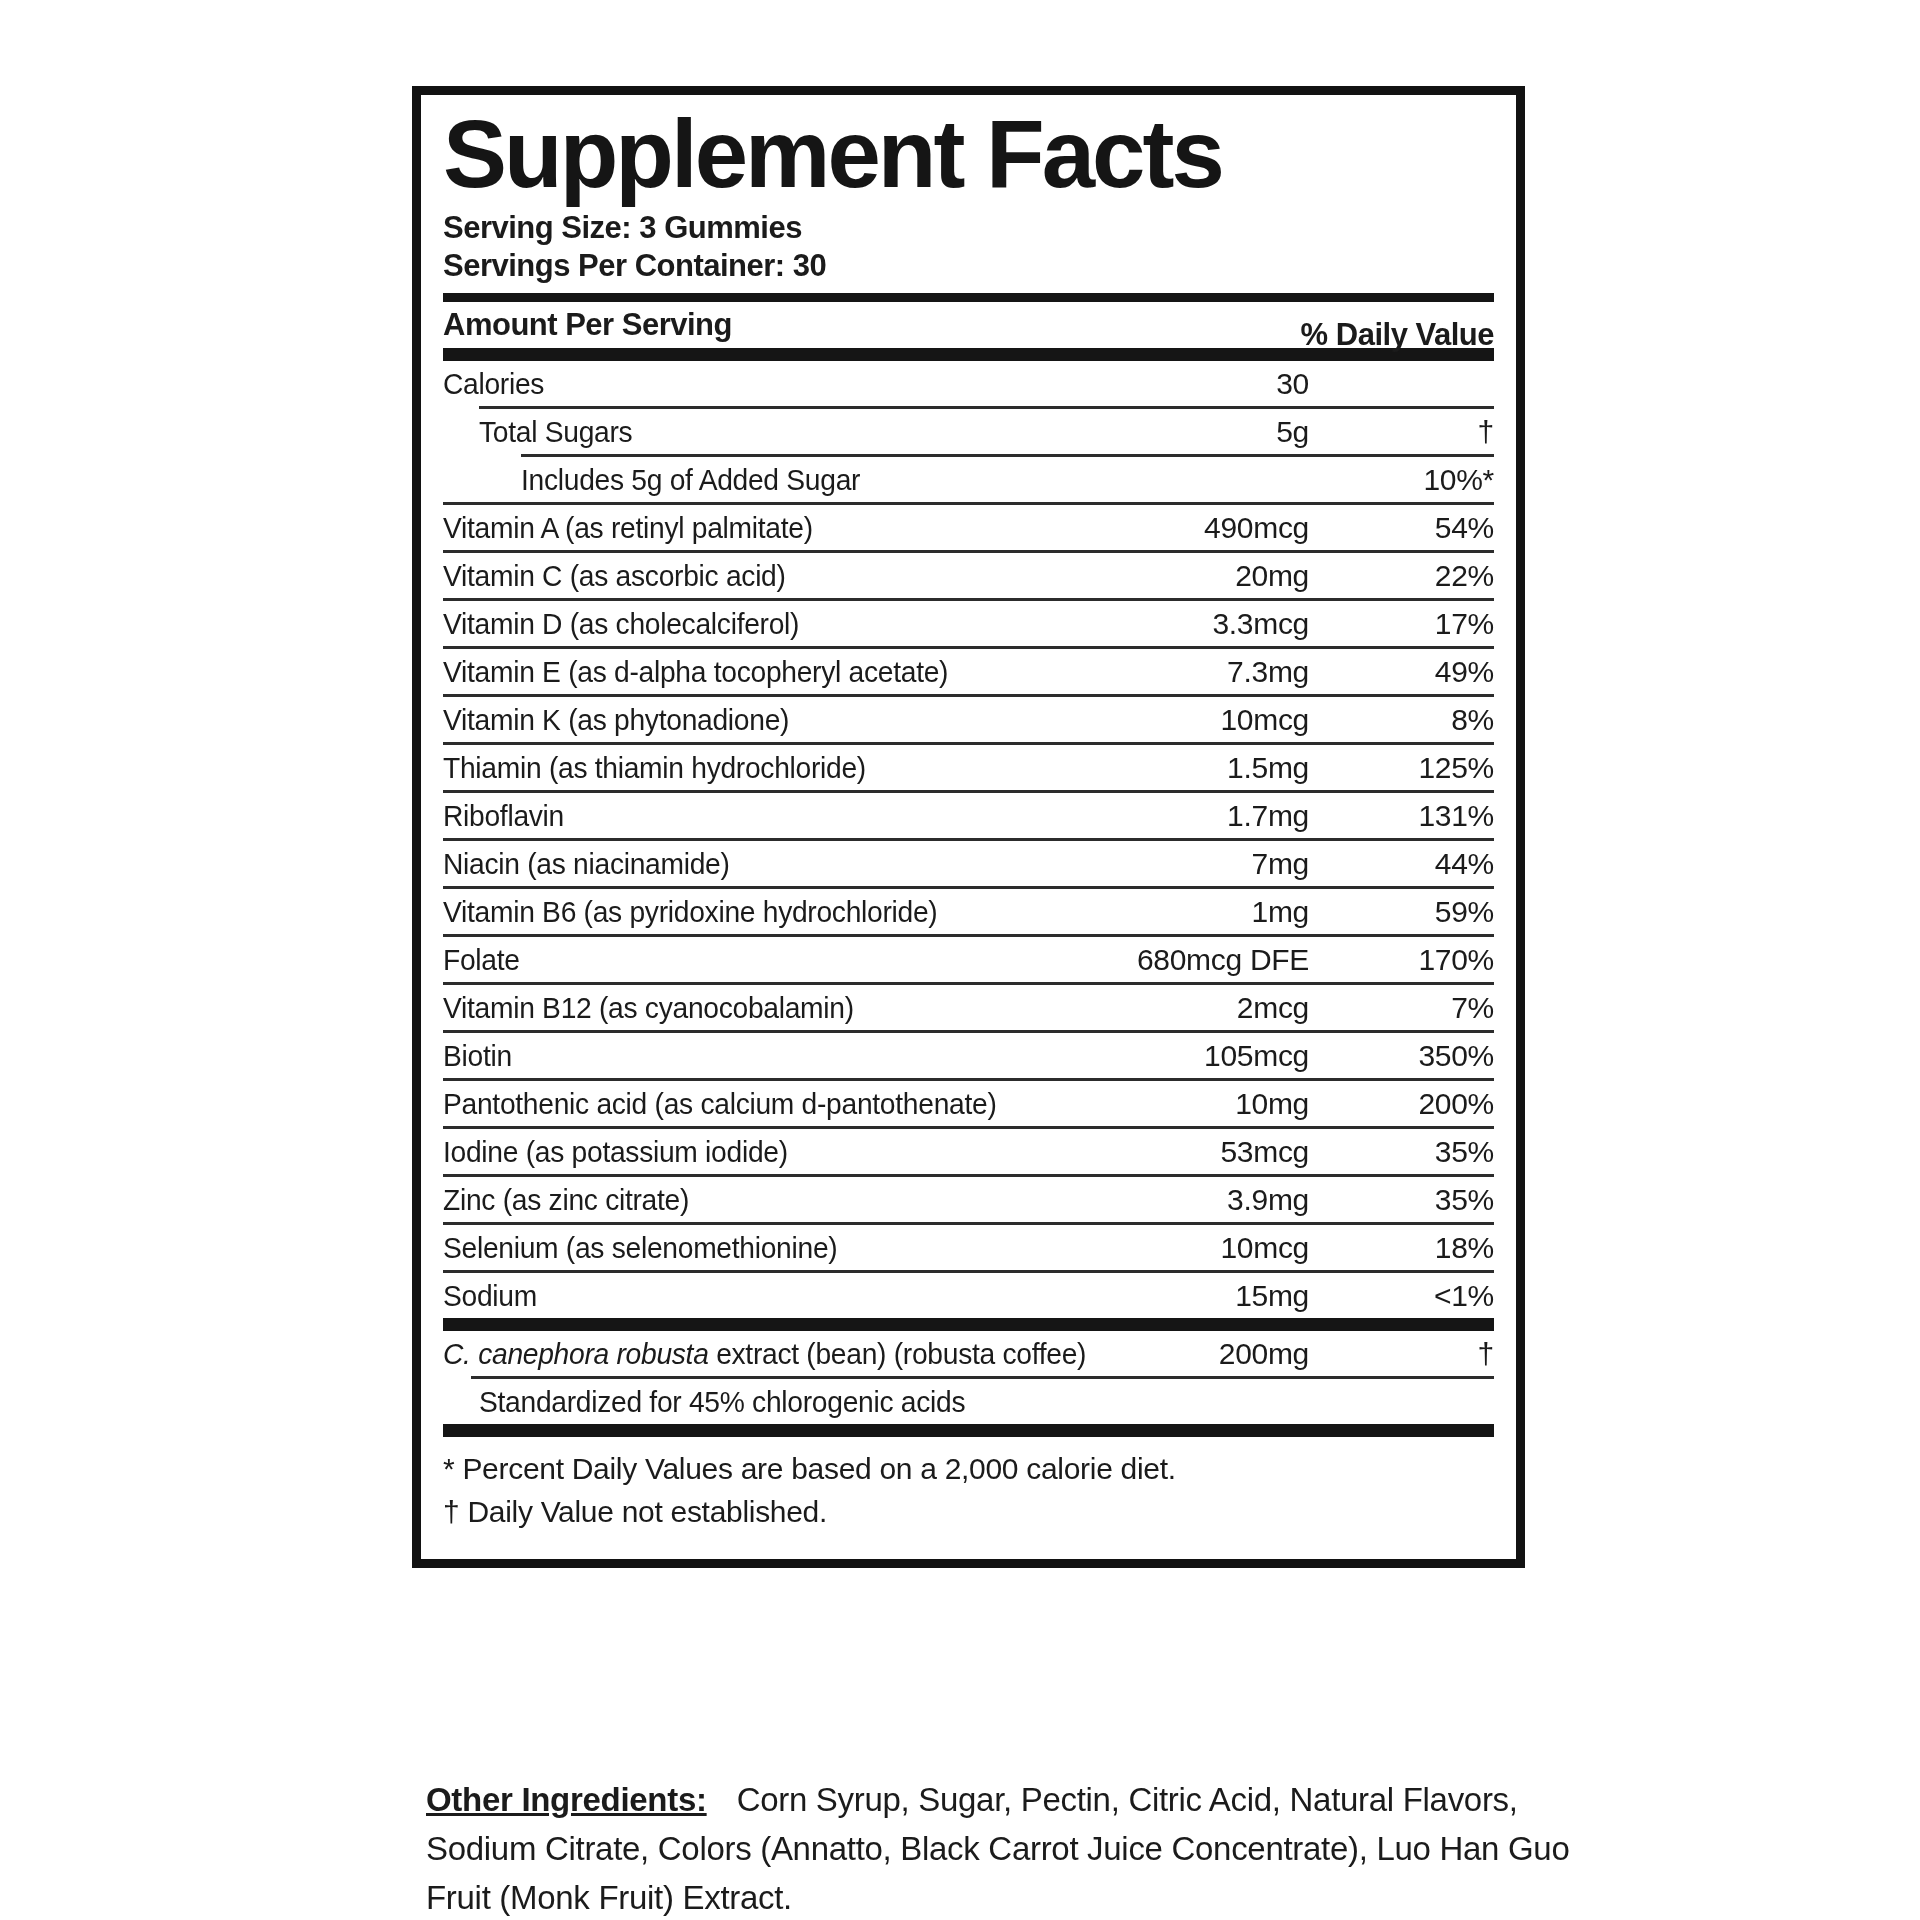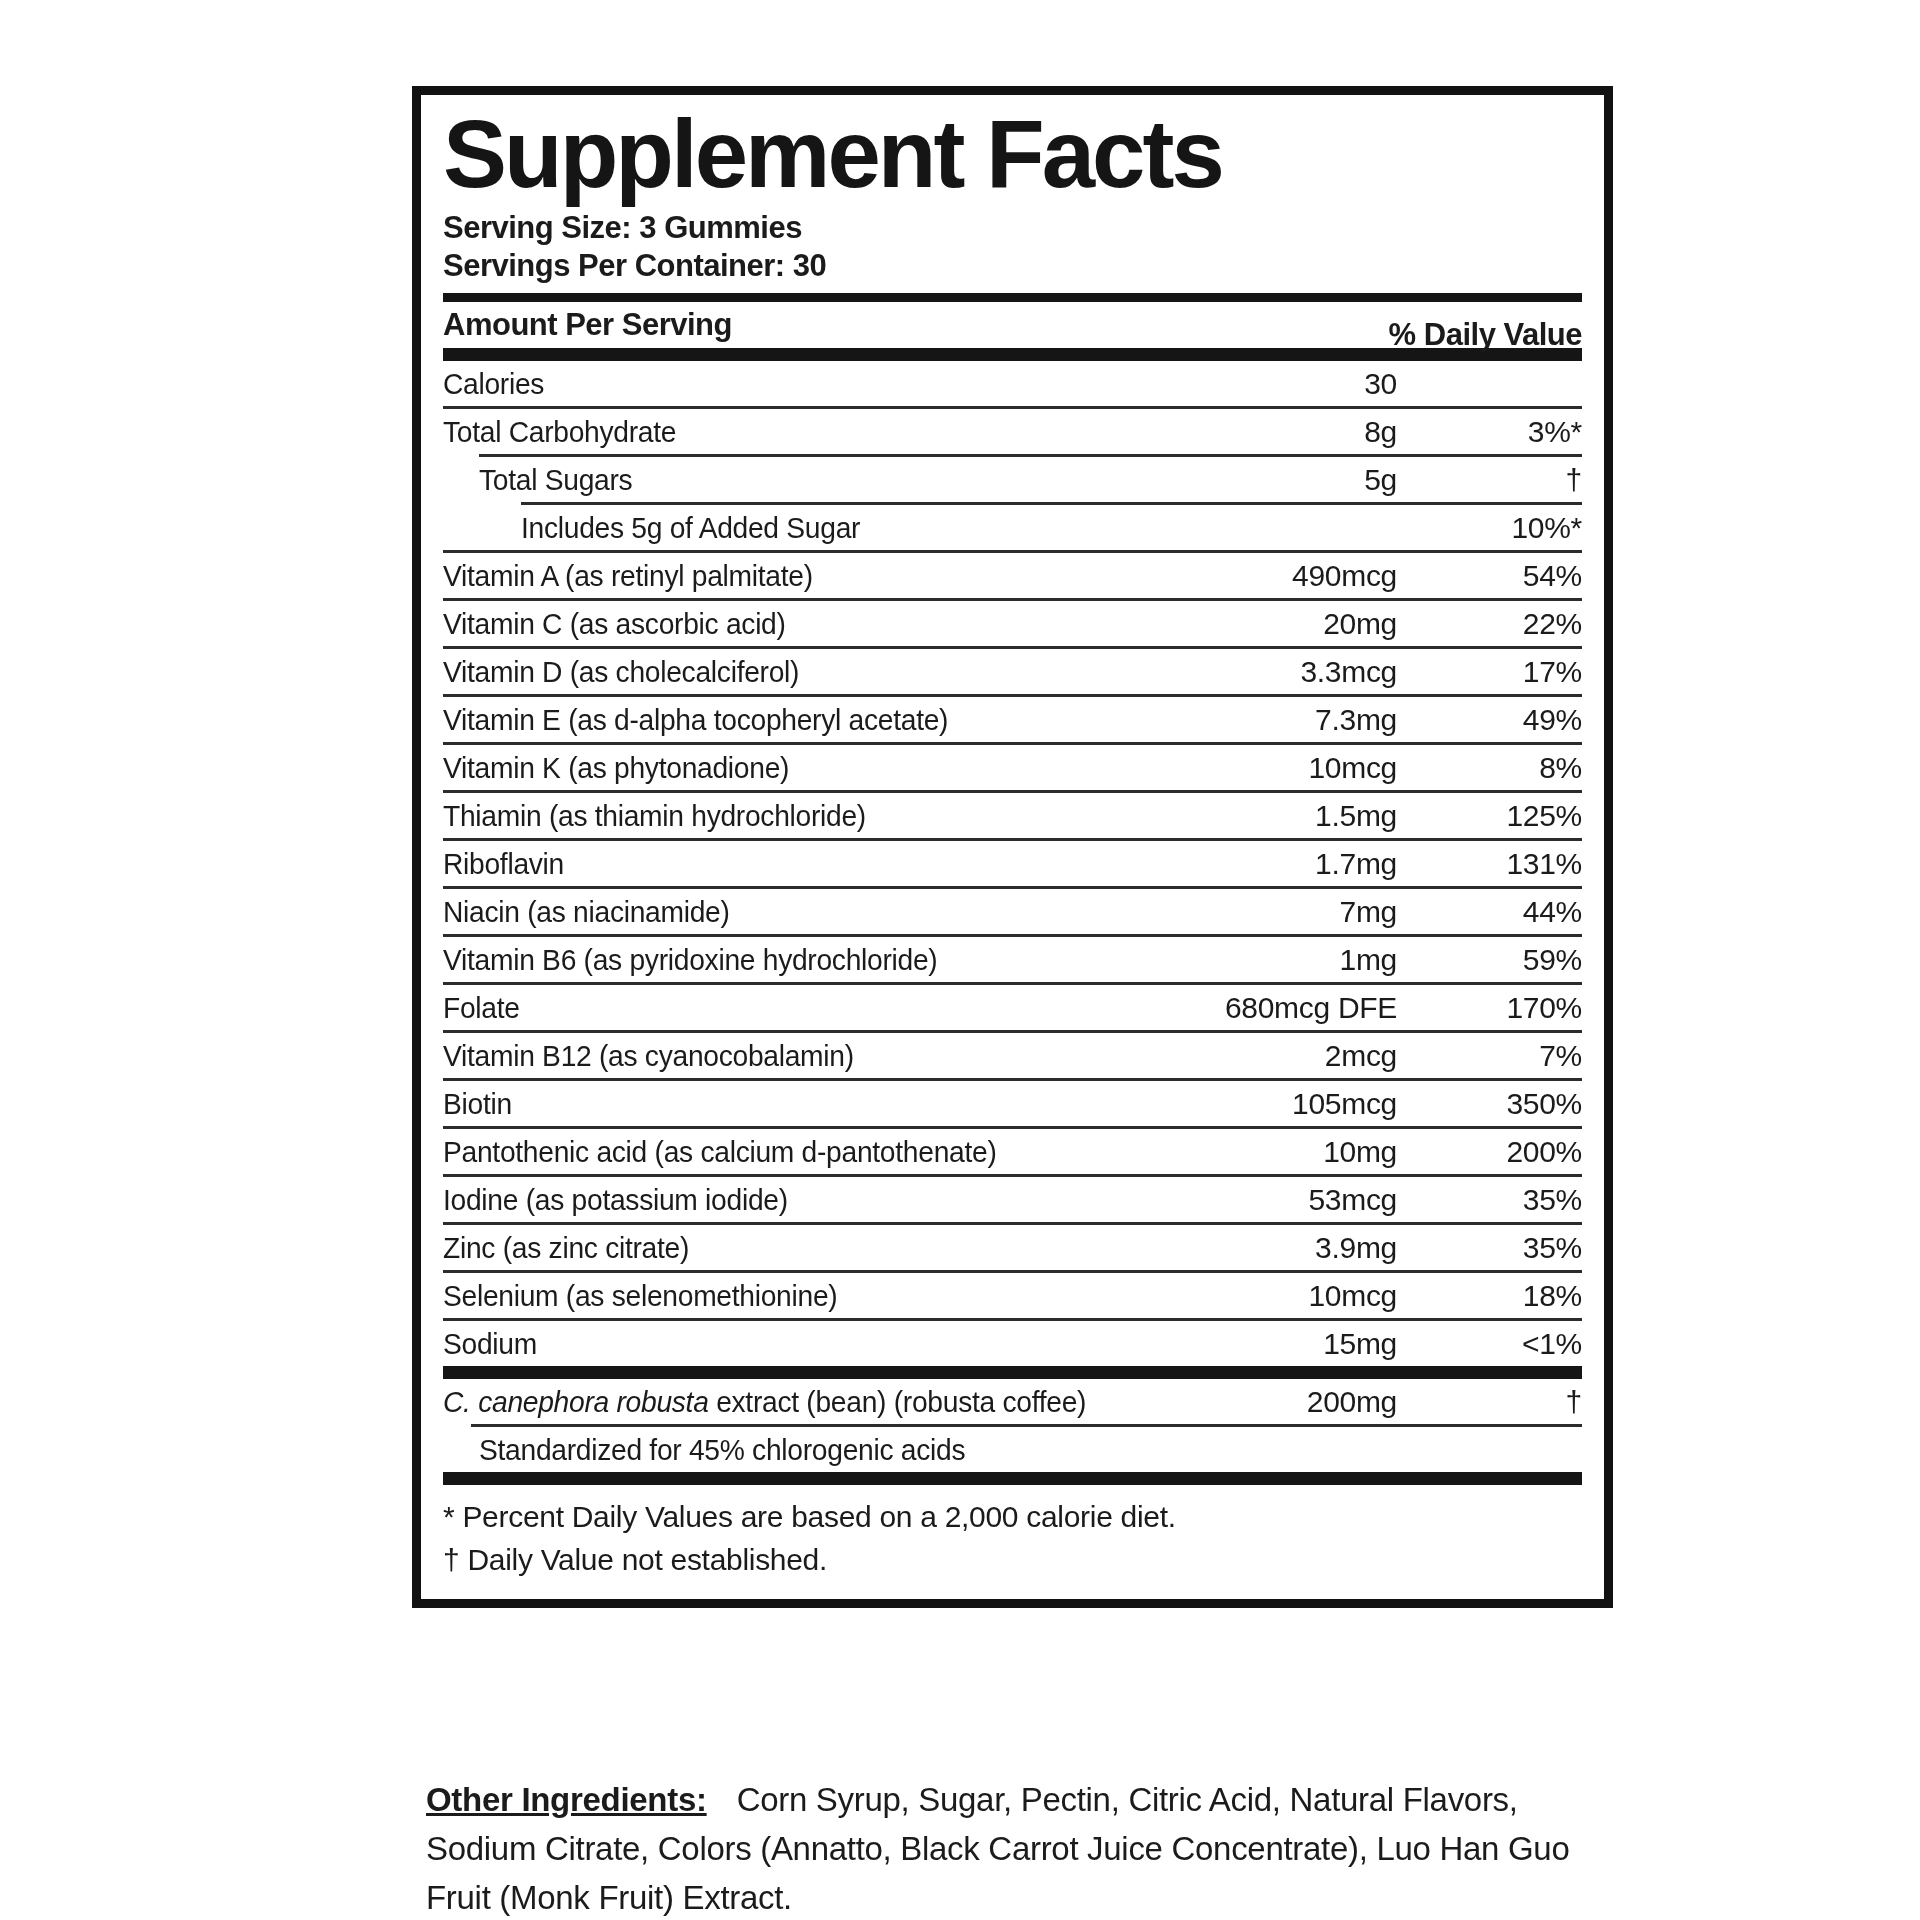--- a/index.html
+++ b/index.html
@@ -5,8 +5,8 @@
   html,body{margin:0;padding:0;background:#ffffff;}
   .page{position:relative;width:1920px;height:1920px;background:#ffffff;overflow:hidden;
         font-family:"Liberation Sans","DejaVu Sans",sans-serif;color:#1b1b1b;}
-  .panel{position:absolute;left:412px;top:86px;width:1201px;box-sizing:border-box;
-         border:9px solid #121212;background:#fff;padding:10px 22px 12px 22px;}
+  .panel{position:absolute;left:412px;top:86px;width:1113px;box-sizing:border-box;
+         border:9px solid #121212;background:#fff;padding:10px 22px 20px 22px;}
   .title{font-size:96px;font-weight:700;letter-spacing:-3px;line-height:1.02;color:#151515;
          margin:0 0 6px 0;white-space:nowrap;}
   .serving{font-size:31px;line-height:38px;font-weight:700;letter-spacing:-0.5px;}

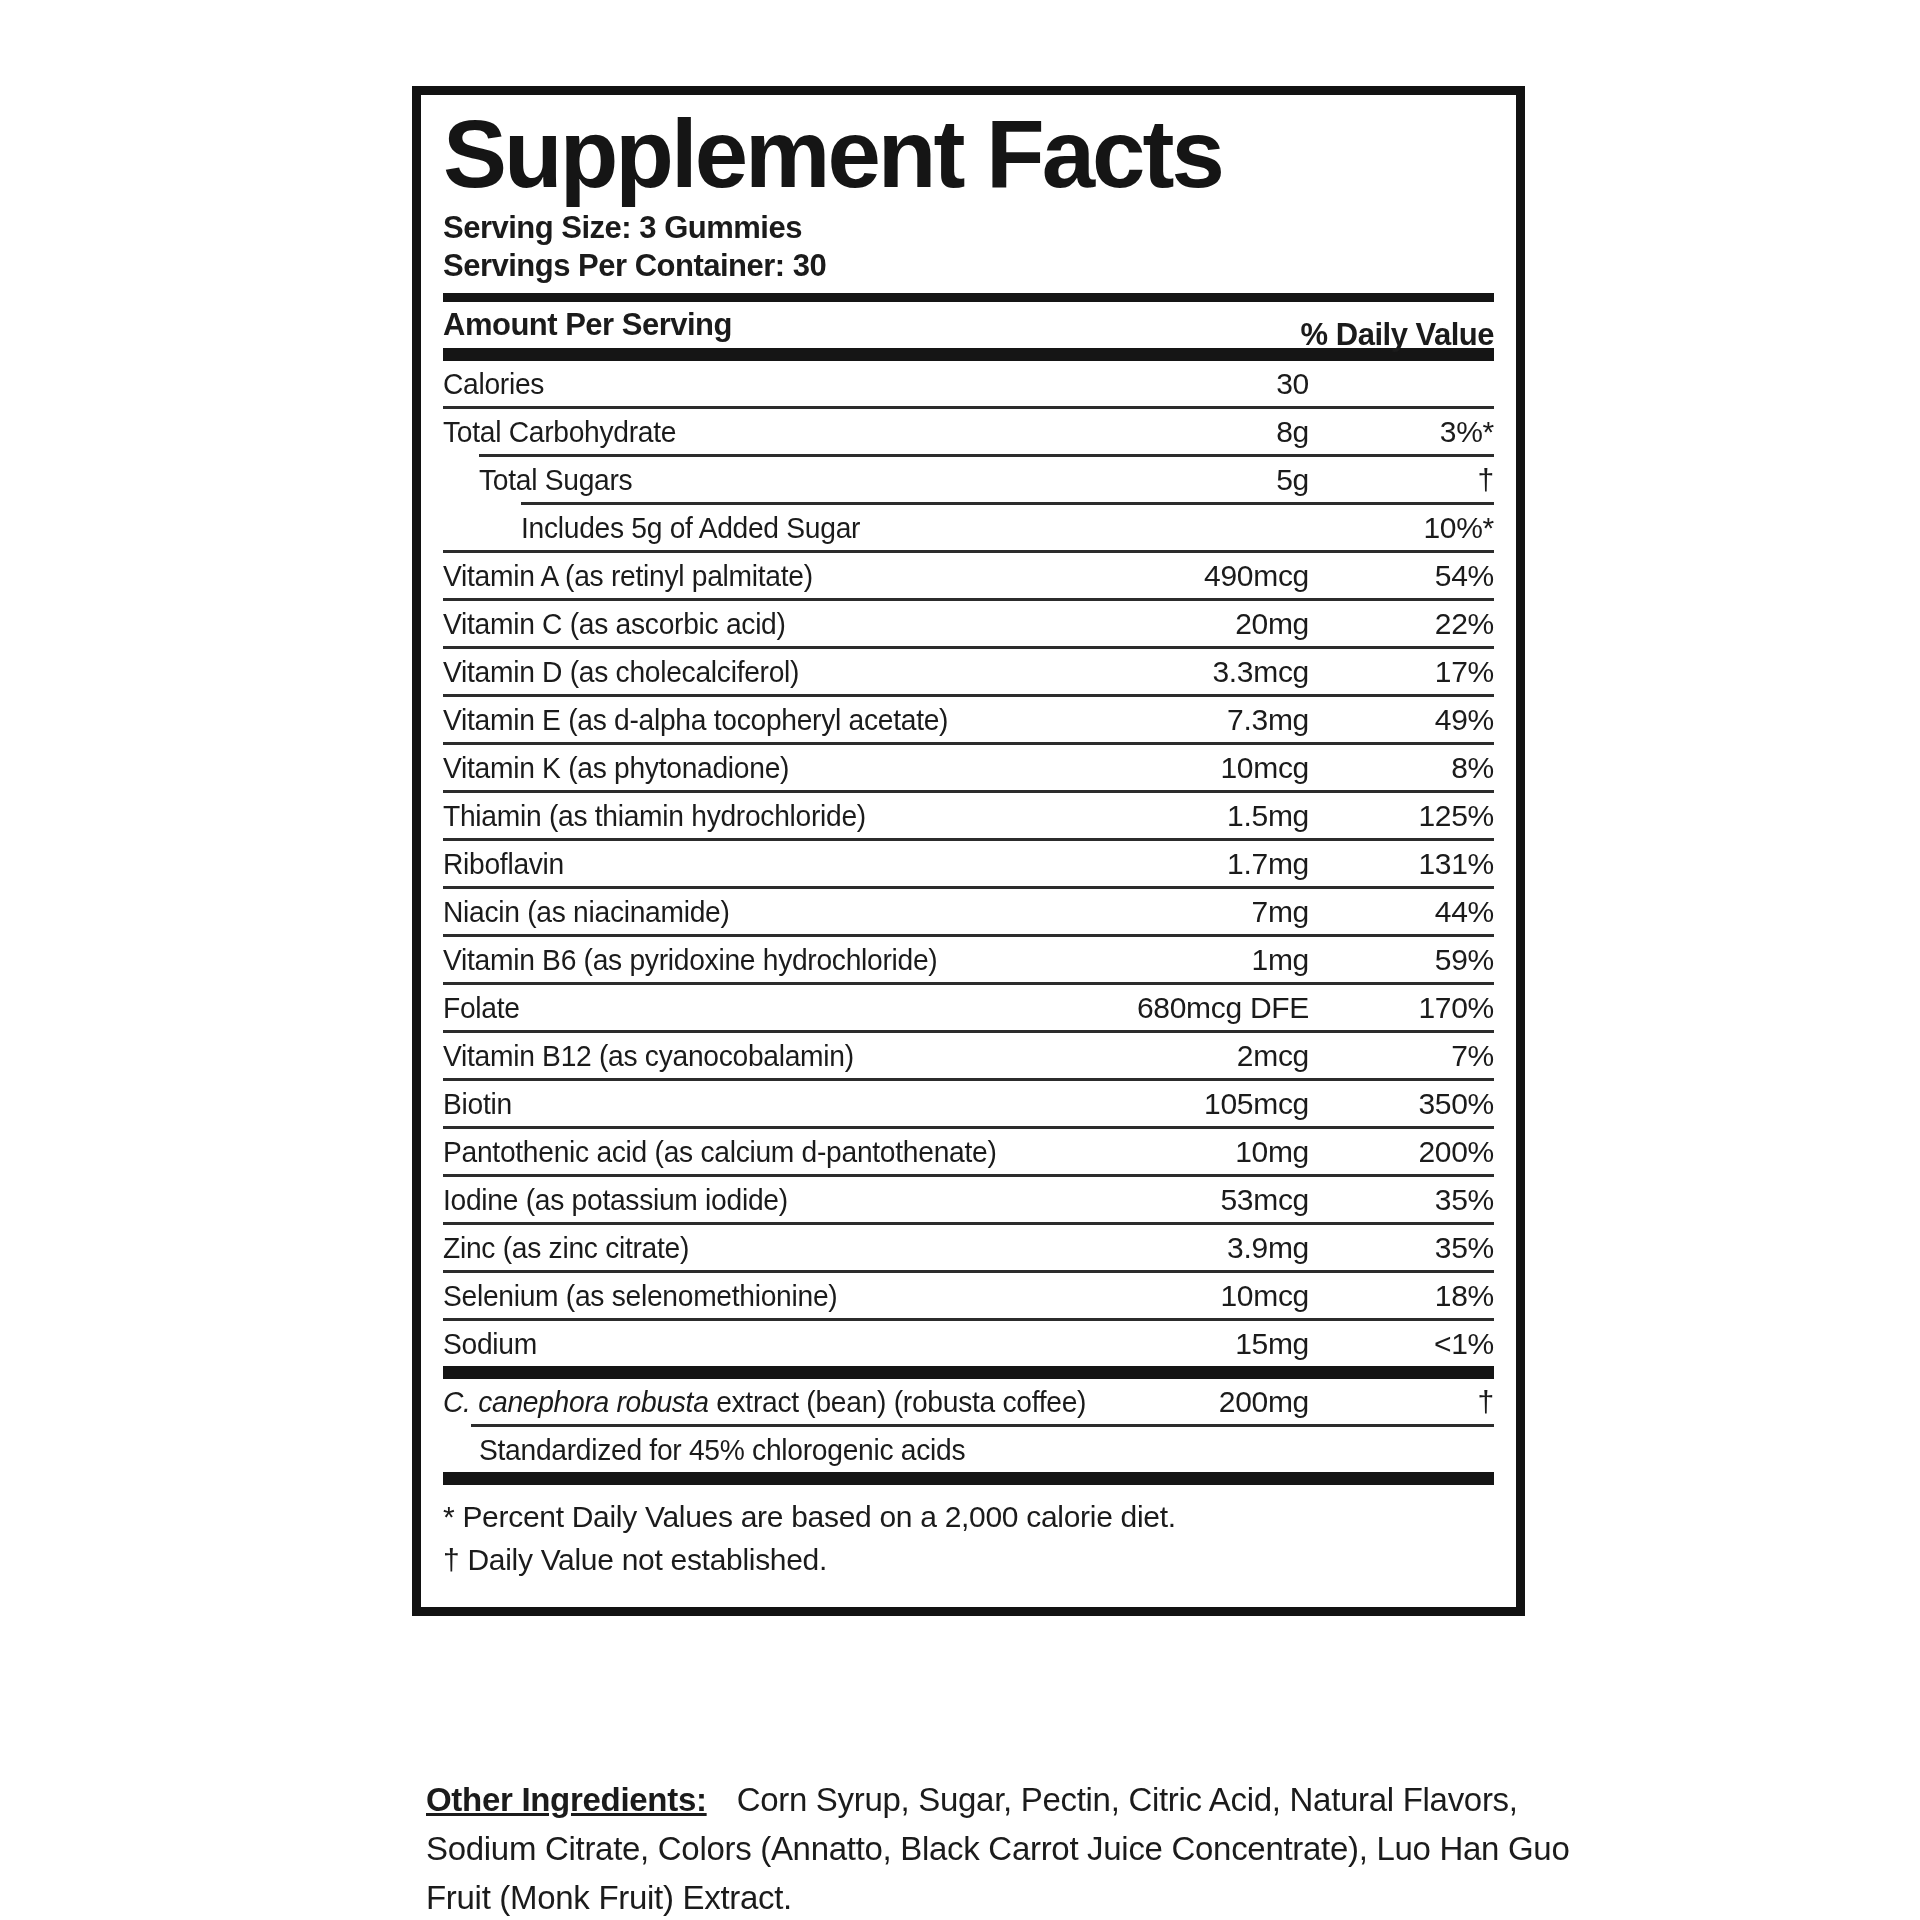--- a/index.html
+++ b/index.html
@@ -52,7 +52,6 @@
 
     <div>
         <div class="row no-top"><span class="lbl">Calories</span><span class="amt">30</span></div>
-        <div class="row"><span class="lbl">Total Carbohydrate</span><span class="amt">8g</span><span class="dv">3%*</span></div>
         <div class="row ind1"><span class="lbl">Total Sugars</span><span class="amt">5g</span><span class="dv">†</span></div>
         <div class="row ind2"><span class="lbl">Includes 5g of Added Sugar</span><span class="dv">10%*</span></div>
         <div class="row"><span class="lbl">Vitamin A (as retinyl palmitate)</span><span class="amt">490mcg</span><span class="dv">54%</span></div>

